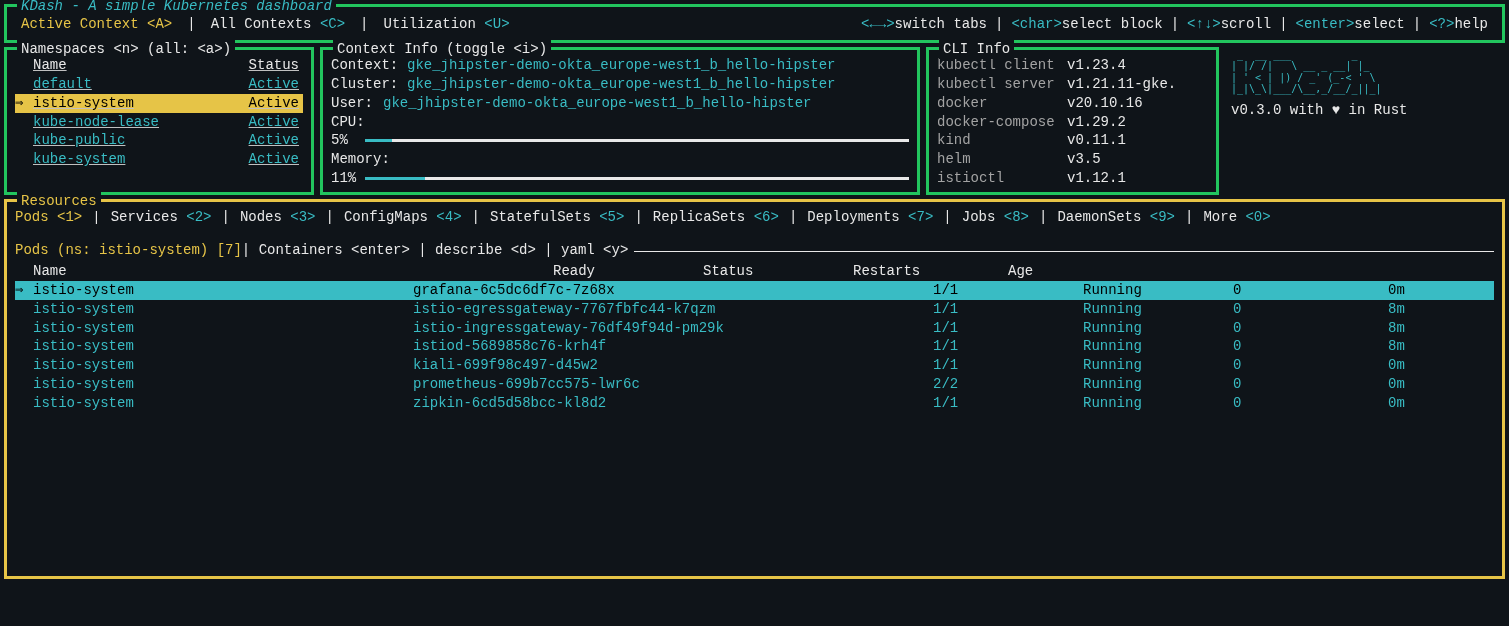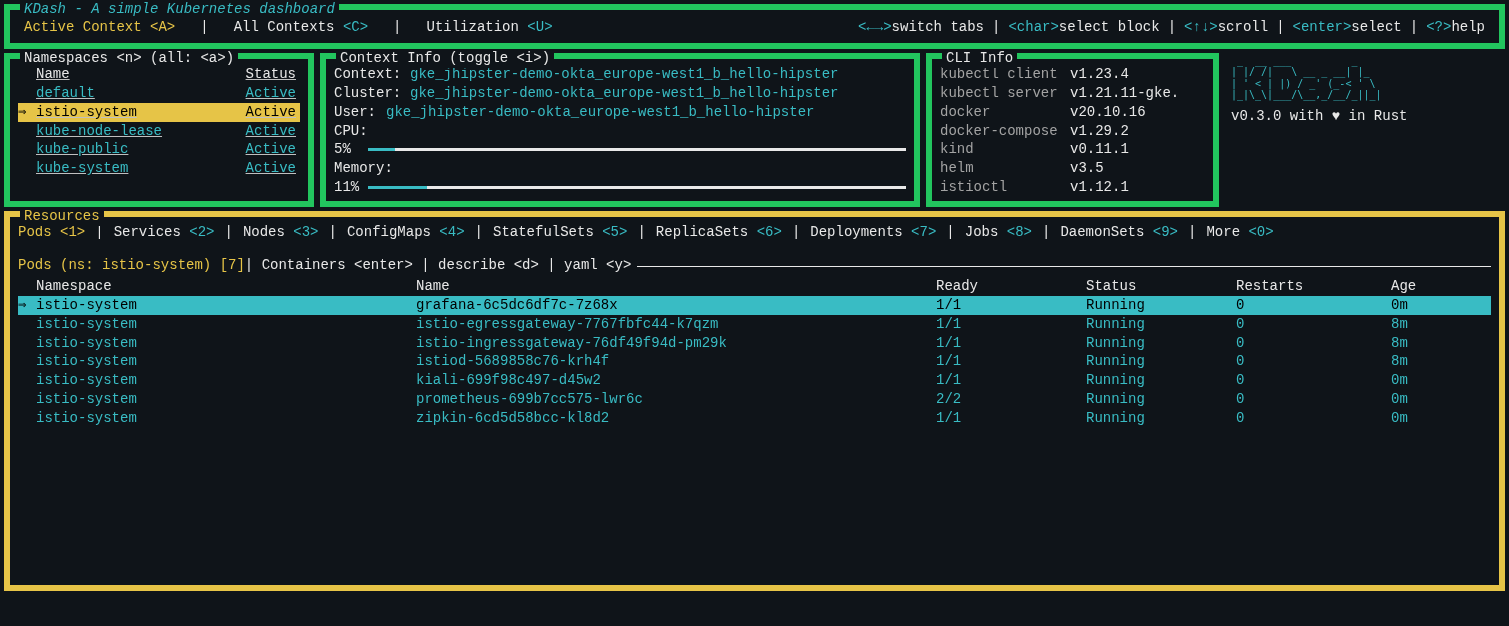--- a/index.html
+++ b/index.html
@@ -18,7 +18,7 @@
   .white { color: #e8e8e8; }
   .italic { font-style: italic; }
   .panel {
-    border: 6px solid #22c55e;
+    border: 3px solid #22c55e;
     position: relative;
     padding: 6px 8px 4px 8px;
   }

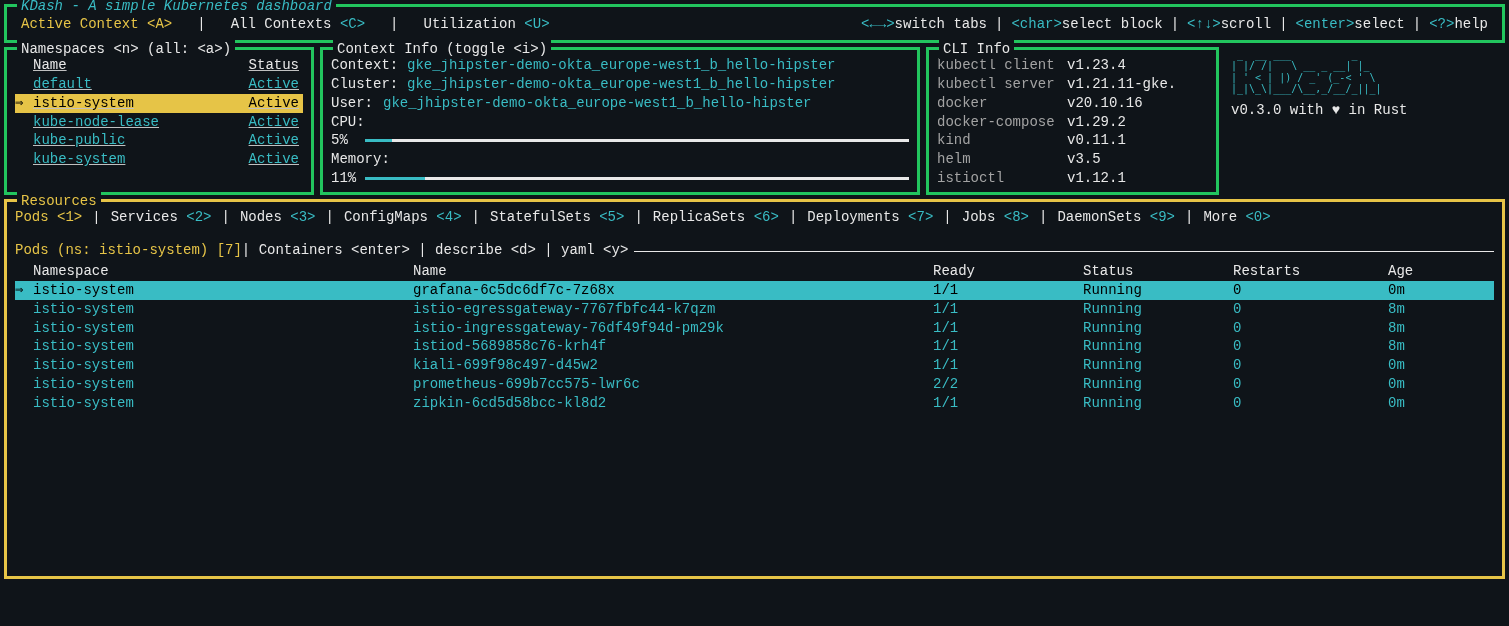--- a/index.html
+++ b/index.html
@@ -36,7 +36,7 @@
     align-items: center;
     padding: 2px 6px;
   }
-  .tab-group { display: flex; gap: 17px; align-items: center; }
+  .tab-group { display: flex; gap: 7px; align-items: center; }
   .tab-sep { color: #e8e8e8; margin: 0 8px; }
   .help-group { display: flex; gap: 0; align-items: center; }
   .mid-row { display: flex; gap: 6px; margin-top: 4px; }

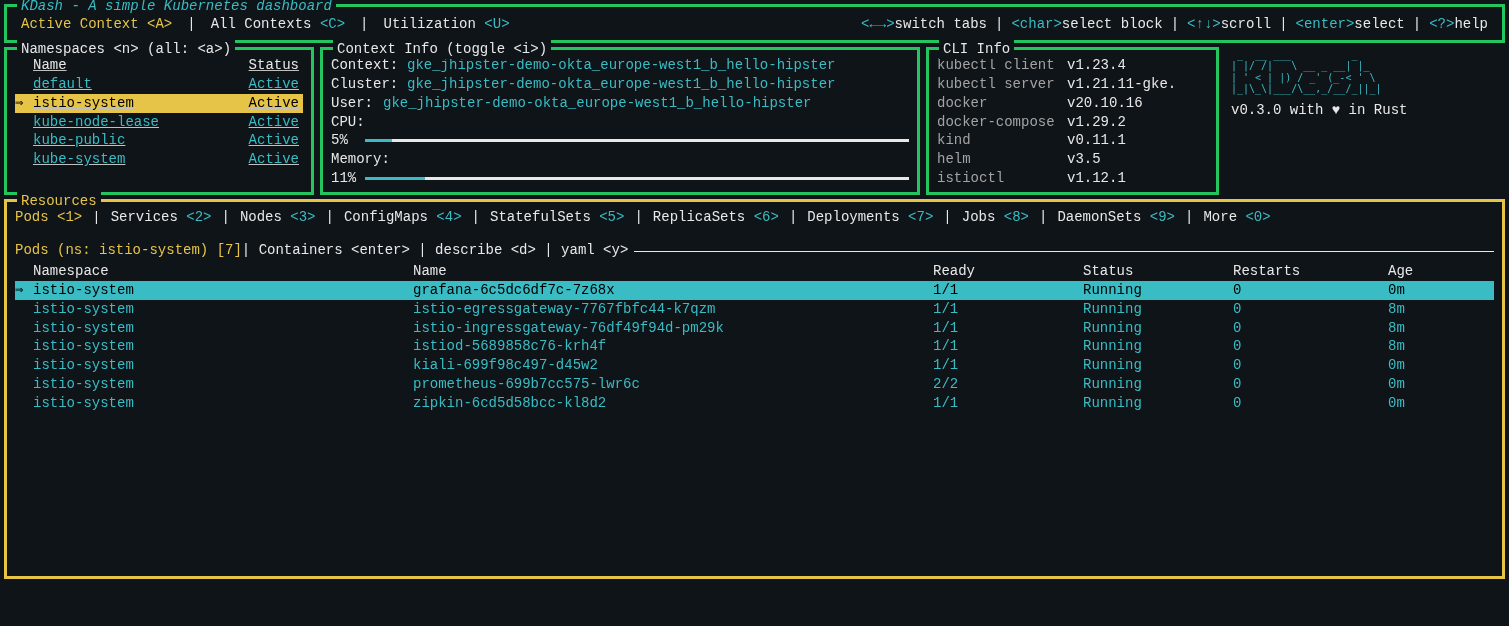--- a/index.html
+++ b/index.html
@@ -244,7 +244,6 @@
 
   <div class="pod-table">
     <div class="pod-row th">
-      <span class="col-ns">Namespace</span>
       <span class="col-name">Name</span>
       <span class="col-ready">Ready</span>
       <span class="col-status">Status</span>

